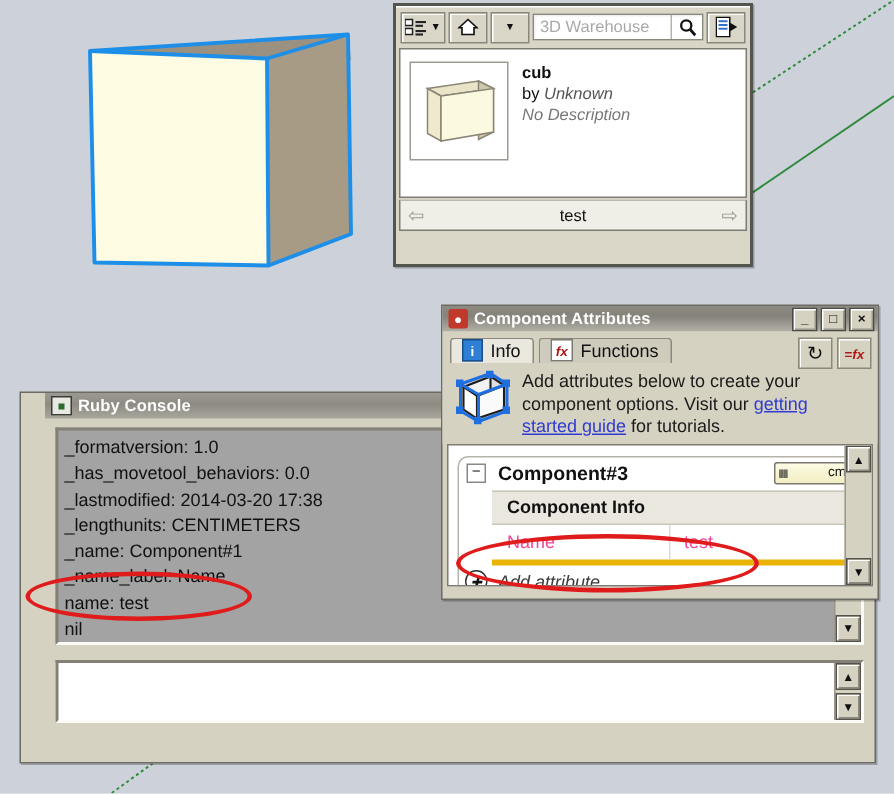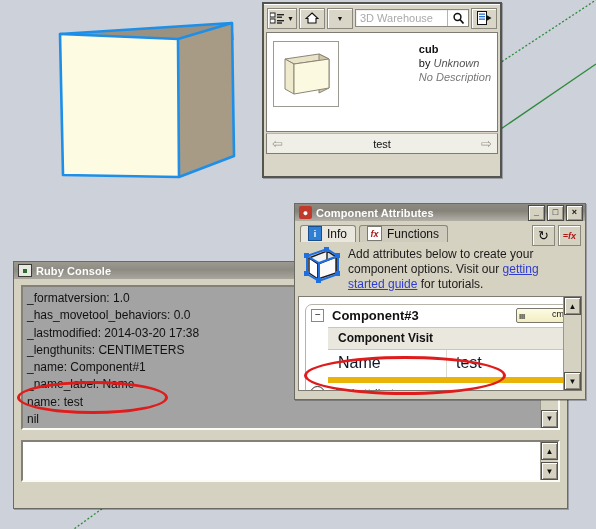--- a/index.html
+++ b/index.html
@@ -84,7 +84,7 @@
   .browser-body {
     margin:1px 2px 0 2px; height:100px; background:#fff;
     border:1px solid #7e7b72; box-sizing:border-box;
-    display:flex; padding:8px 6px; gap:22px;justify-content:space-between;
+    display:flex; padding:8px 6px; gap:9px;
   }
   .thumb { width:64px; height:64px; border:1px solid #9b9b93; background:#fff;
            display:flex;align-items:center;justify-content:center; flex:none;}

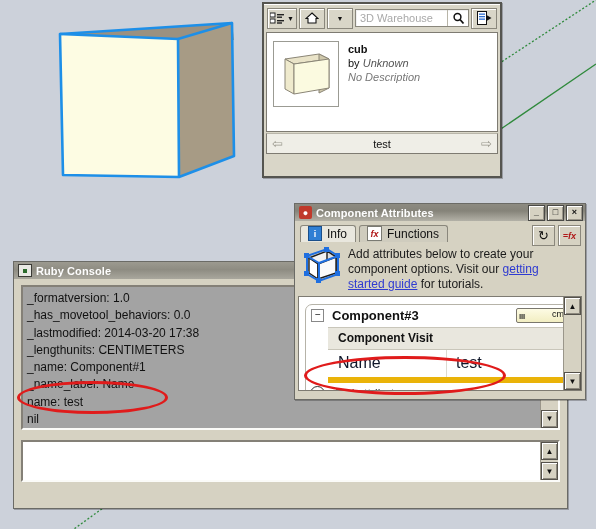--- a/index.html
+++ b/index.html
@@ -102,7 +102,7 @@
   .arrowg { color:#9a988d; font-size:13px; }
 
   
-  #ruby { left:13px; top:261px; width:553px; height:246px; }
+  #ruby { left:13px; top:261px; width:553px; height:246px;padding-left:16px; }
   .rc-body { padding:6px 7px 7px 7px; }
   .rc-out {
     background:#a3a3a3;

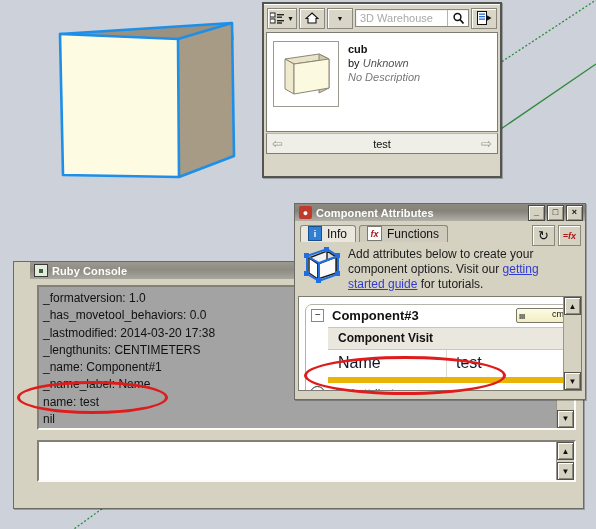--- a/index.html
+++ b/index.html
@@ -373,7 +373,7 @@
             <span>cm</span>
           </span>
         </div>
-        <div class="grp-row">Component Visit</div>
+        <div class="grp-row">Component Info</div>
         <div class="kv-row">
           <span class="k">Name</span>
           <span class="v">test</span>

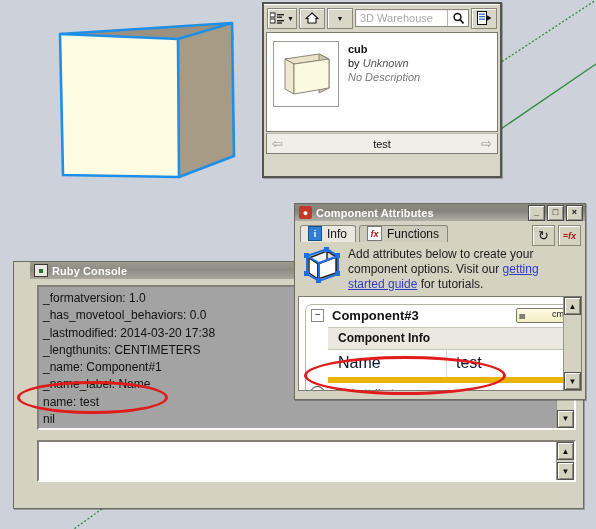--- a/index.html
+++ b/index.html
@@ -168,7 +168,7 @@
   .unitchip .ticks { position:absolute; left:2px; bottom:1px; font-size:6px; letter-spacing:-1px; color:#4a4a44;}
   .grp-row { background:#e9e7de; border-top:1px solid #c9c6ba; border-bottom:1px solid #c9c6ba;
              font-size:12px; font-weight:bold; color:#111; padding:3px 0 4px 10px; margin-left:22px;}
-  .kv-row { display:flex; margin-left:22px; border-bottom:6px solid #eab308; font-size:16px; color:#0f172a;}
+  .kv-row { display:flex; margin-left:22px; border-bottom:4px solid #eab308; font-size:12px; color:#ec4899;}
   .kv-row .k { width:108px; padding:4px 0 5px 10px; border-right:1px solid #dcdad1; }
   .kv-row .v { padding:4px 0 5px 9px; flex:1; }
   .addrow { display:flex; align-items:center; gap:7px; font-size:12px; font-style:italic;

